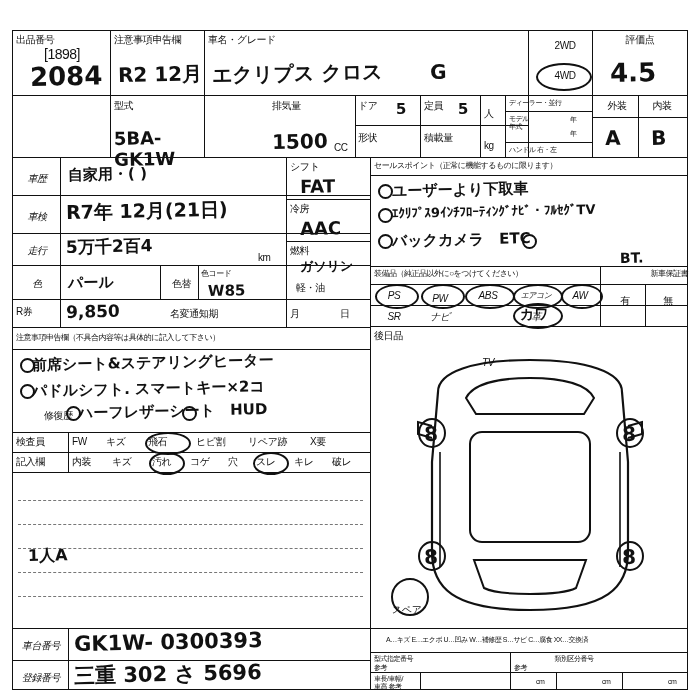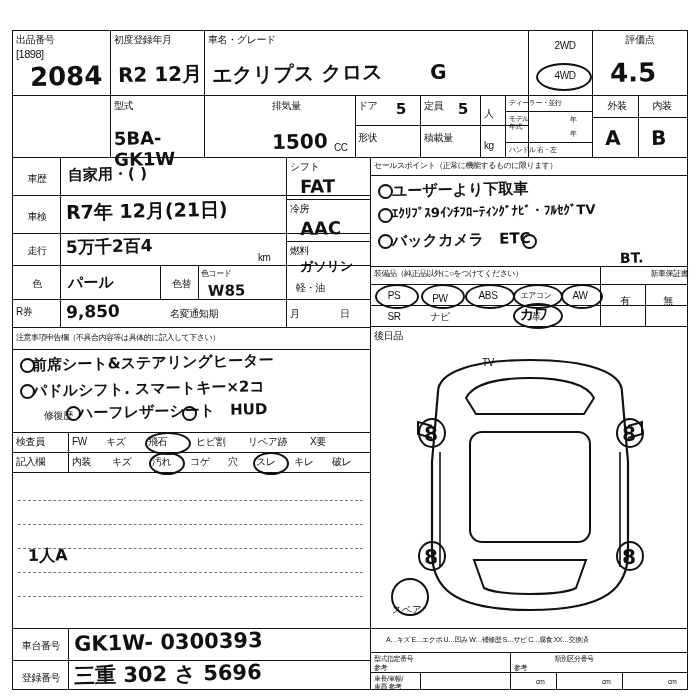--- a/index.html
+++ b/index.html
@@ -54,7 +54,7 @@
   <div class="b lbl9" style="left:16px;top:49px;width:92px;">[1898]</div>
   <div class="b hw big" style="left:30px;top:62px;width:80px;">2084</div>
 
-  <div class="b lbl" style="left:114px;top:34px;width:90px;">初度登録年月</div>
+  <div class="b lbl" style="left:114px;top:34px;width:90px;">注意事項申告欄</div>
   <div class="b hw mid" style="left:118px;top:62px;width:90px;">R2 12月</div>
 
   <div class="b lbl" style="left:208px;top:34px;width:140px;">車名・グレード</div>

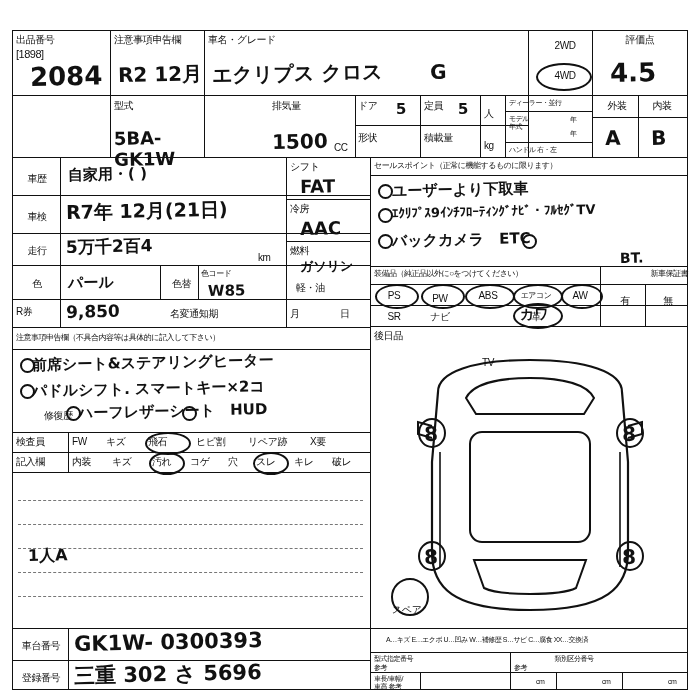--- a/index.html
+++ b/index.html
@@ -14,7 +14,7 @@
   .bb{border-bottom:1.5px solid #111;}
 
   .lbl{font-size:10px;line-height:11px;letter-spacing:-.4px;}
-  .lbl9{font-size:11px;line-height:10px;letter-spacing:-.5px;}
+  .lbl9{font-size:14px;line-height:10px;letter-spacing:-.5px;text-align:center;}
   .lbl8{font-size:8px;line-height:9px;letter-spacing:-.5px;}
   .lbl7{font-size:7px;line-height:8px;letter-spacing:-.5px;}
 

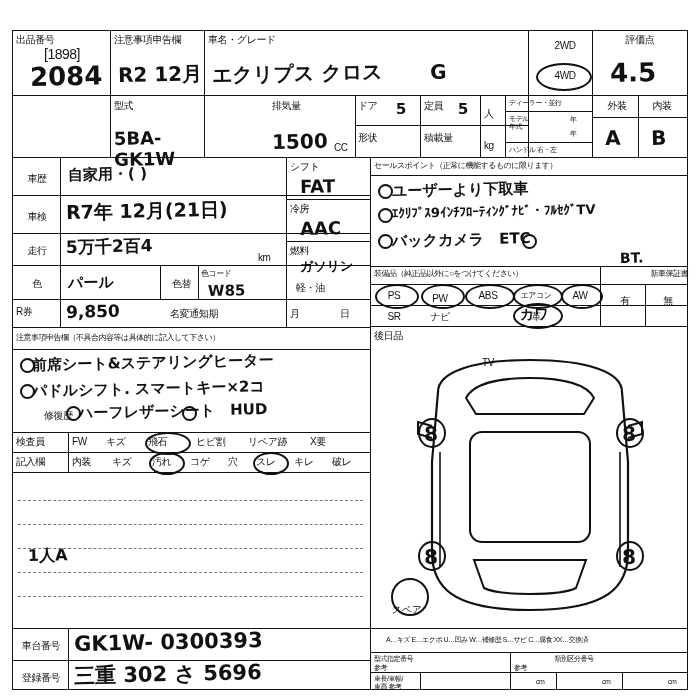--- a/index.html
+++ b/index.html
@@ -26,7 +26,7 @@
   .sml{font-size:15px;}
   .xs{font-size:12px;}
 
-  .ctr{display:flex;align-items:center;justify-content:center;}
+  .ctr{display:flex;align-items:center;justify-content:center;font-style:italic;}
   .oval{position:absolute;border:2px solid #111;border-radius:50%;}
 
   .dashline{position:absolute;border-top:1px dashed #777;}

